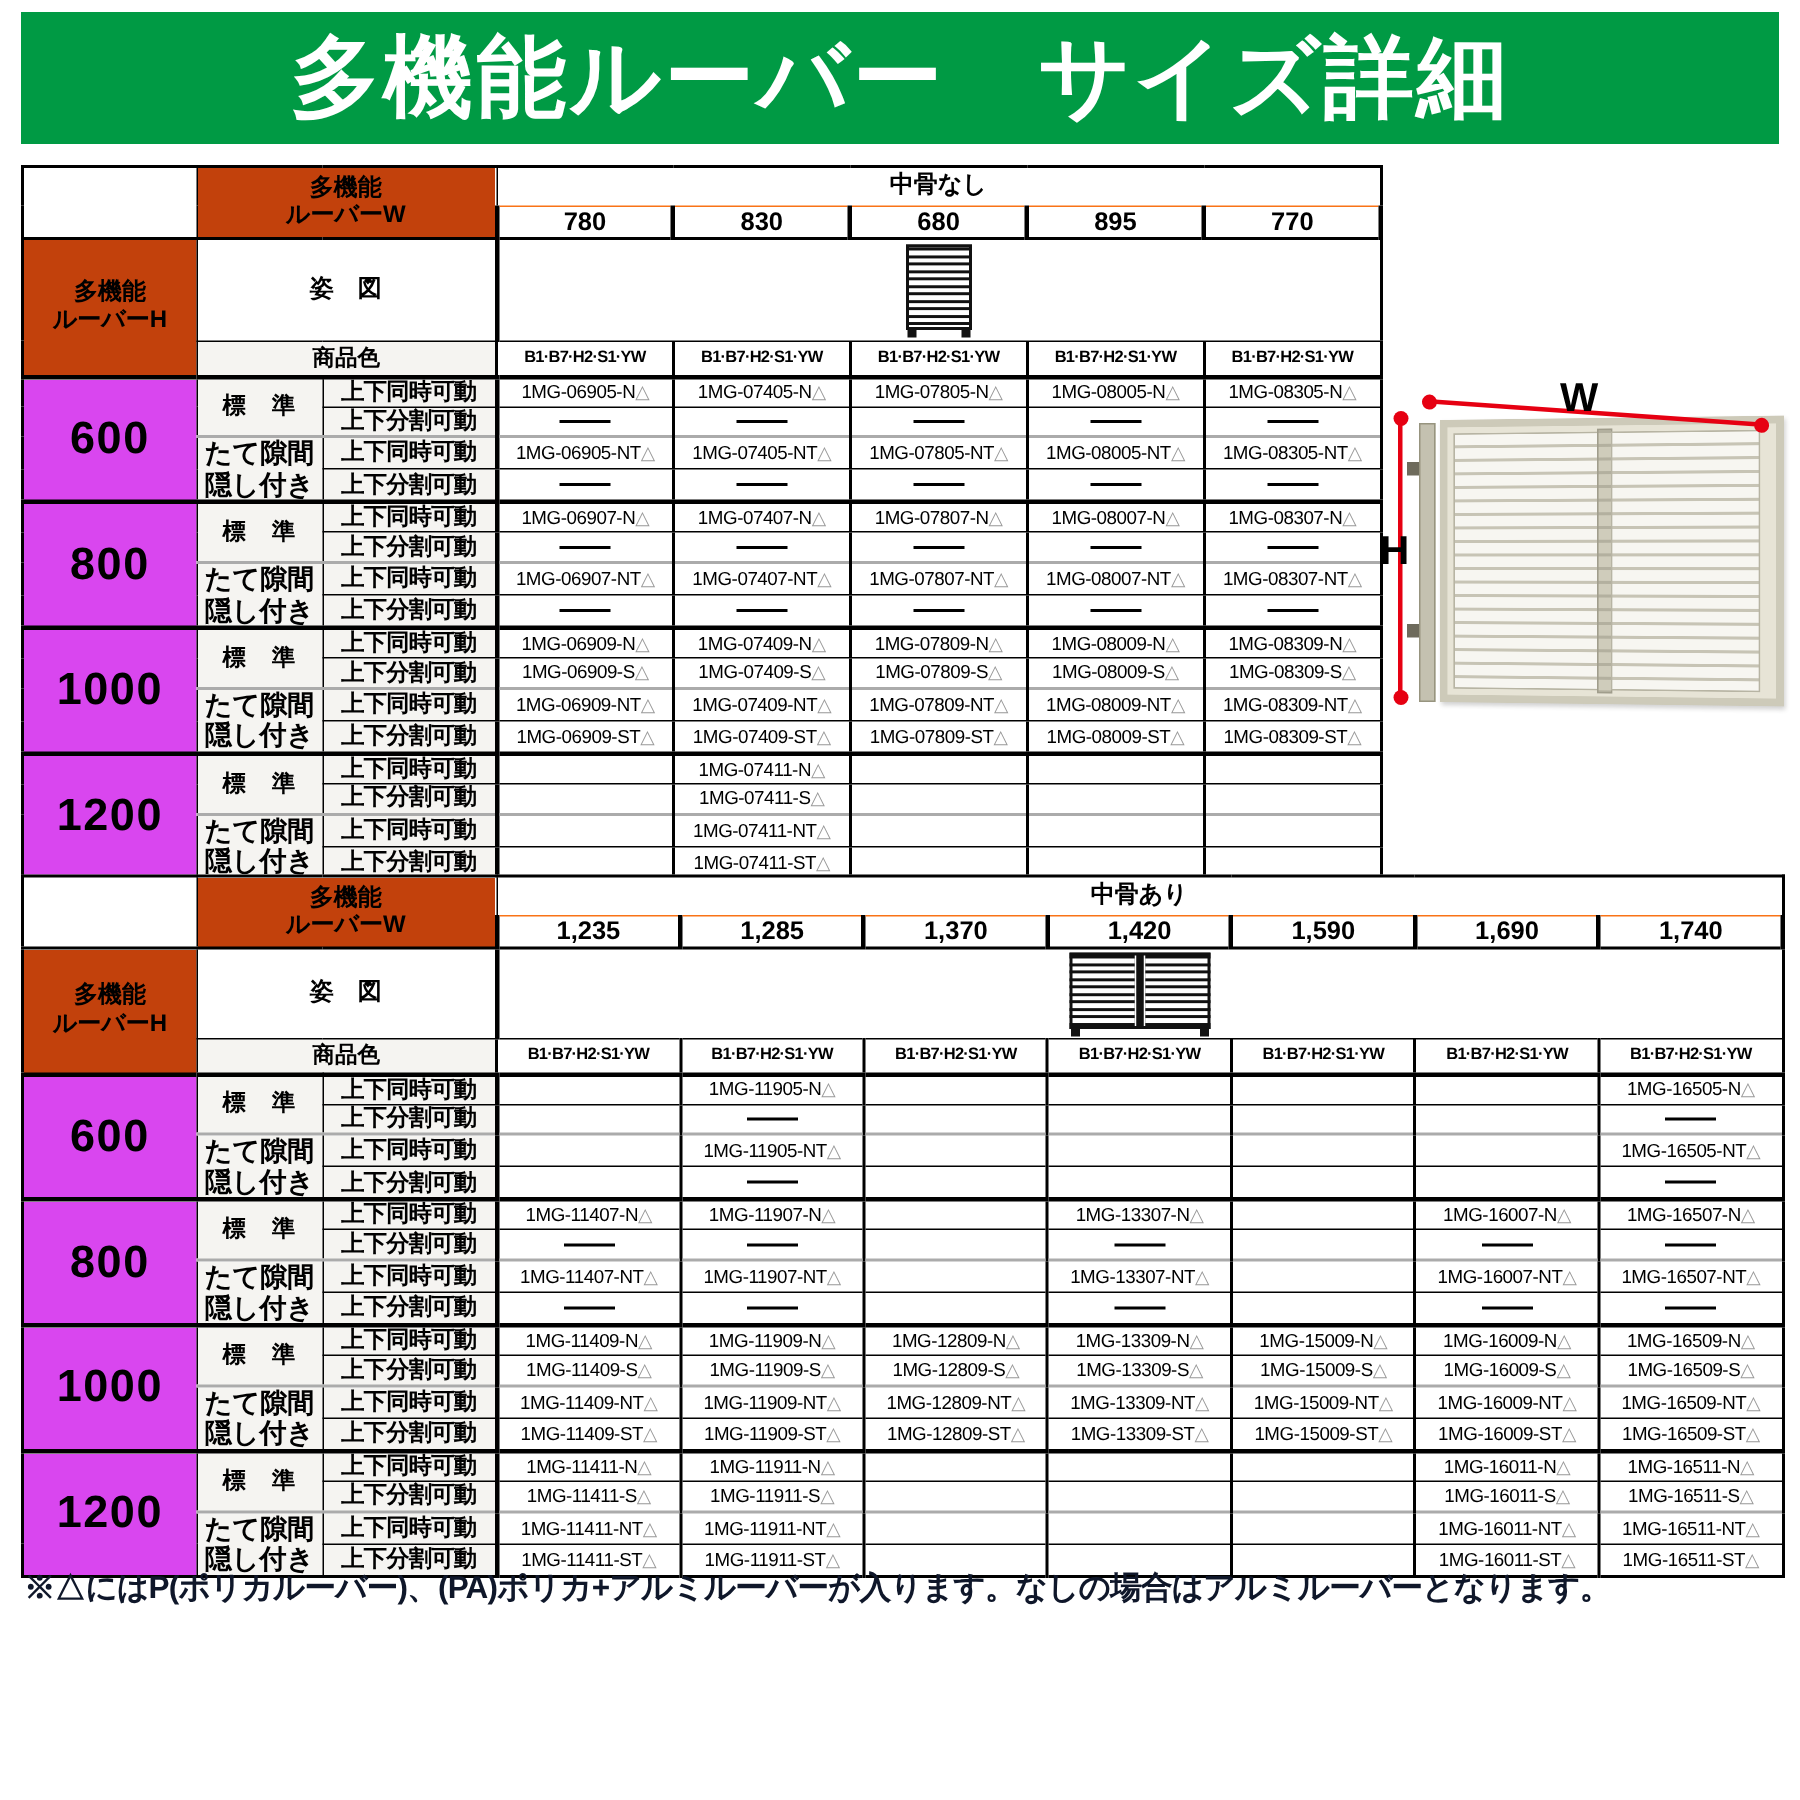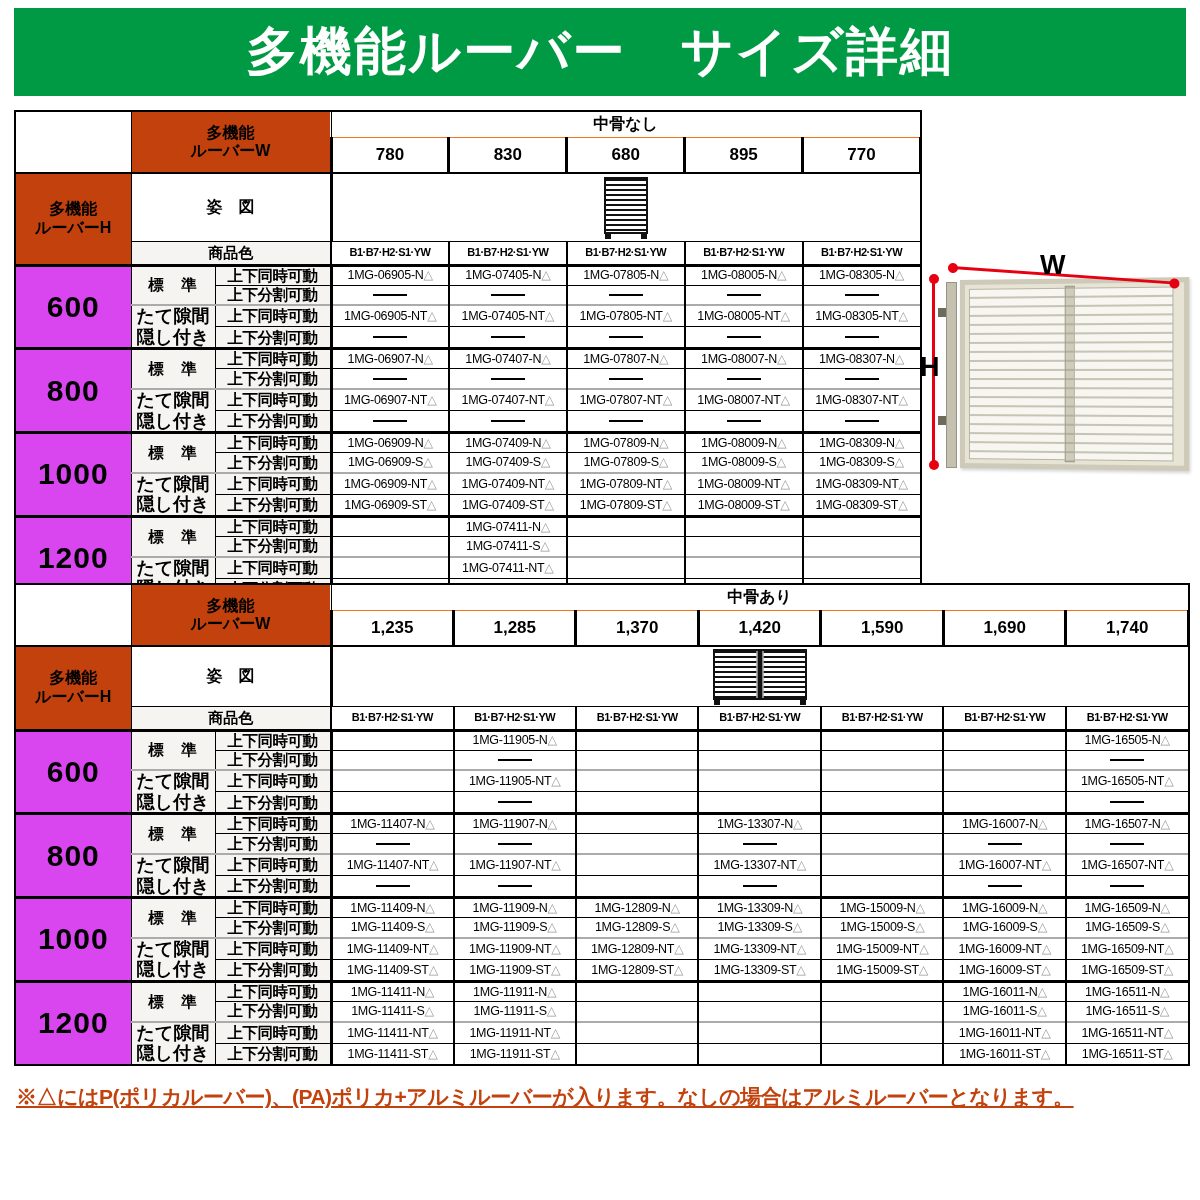--- a/index.html
+++ b/index.html
@@ -9,7 +9,7 @@
   
   .banner{position:absolute;left:14px;top:8px;width:1172px;height:88px;background:#009a44;
           display:flex;align-items:center;justify-content:center;}
-  .banner-title{color:#fff;font-size:52px;font-weight:bold;letter-spacing:2px;white-space:nowrap;}
+  .banner-title{color:#fff;font-size:60px;font-weight:bold;letter-spacing:2px;white-space:nowrap;}
 
   
   table{border-collapse:collapse;table-layout:fixed;position:absolute;background:#fff;}

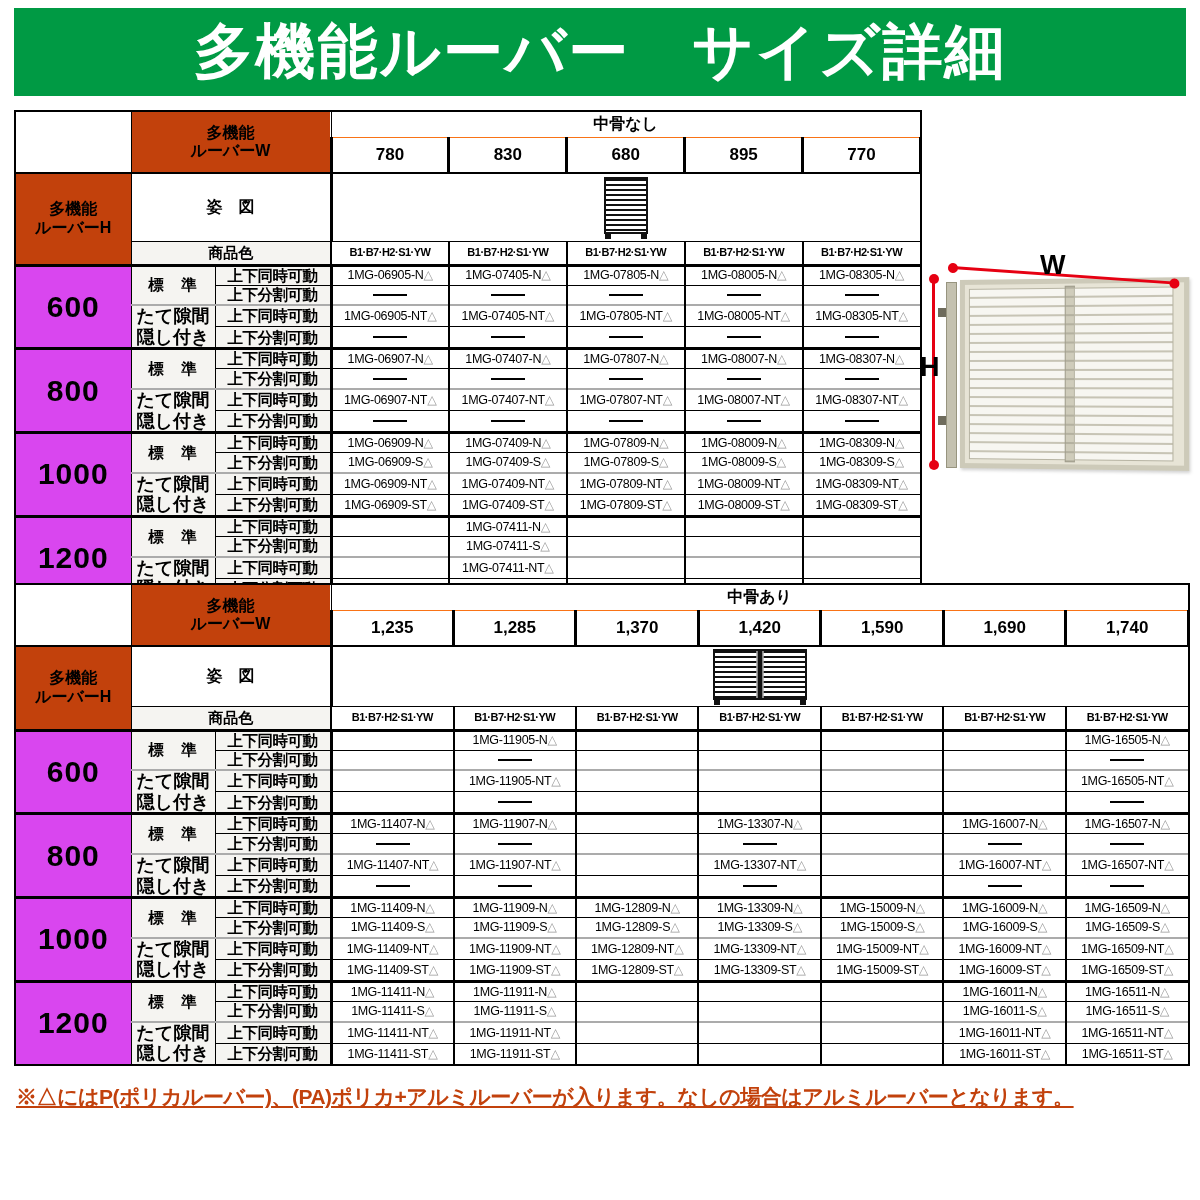--- a/index.html
+++ b/index.html
@@ -18,7 +18,7 @@
   table{border:2px solid #000;}
   td{border:1px solid #000;padding:0;text-align:center;vertical-align:middle;overflow:hidden;line-height:1.15;}
 
-  .hr1{height:26px;} .hr2{height:36px;} #table1 .hr3{height:68px;} #table2 .hr3{height:60px;} .hr4{height:24px;}
+  .hr1{height:26px;} .hr2{height:22px;} #table1 .hr3{height:68px;} #table2 .hr3{height:60px;} .hr4{height:24px;}
   tbody tr{height:20px;}
 
   .blank-cell{background:#fff;}

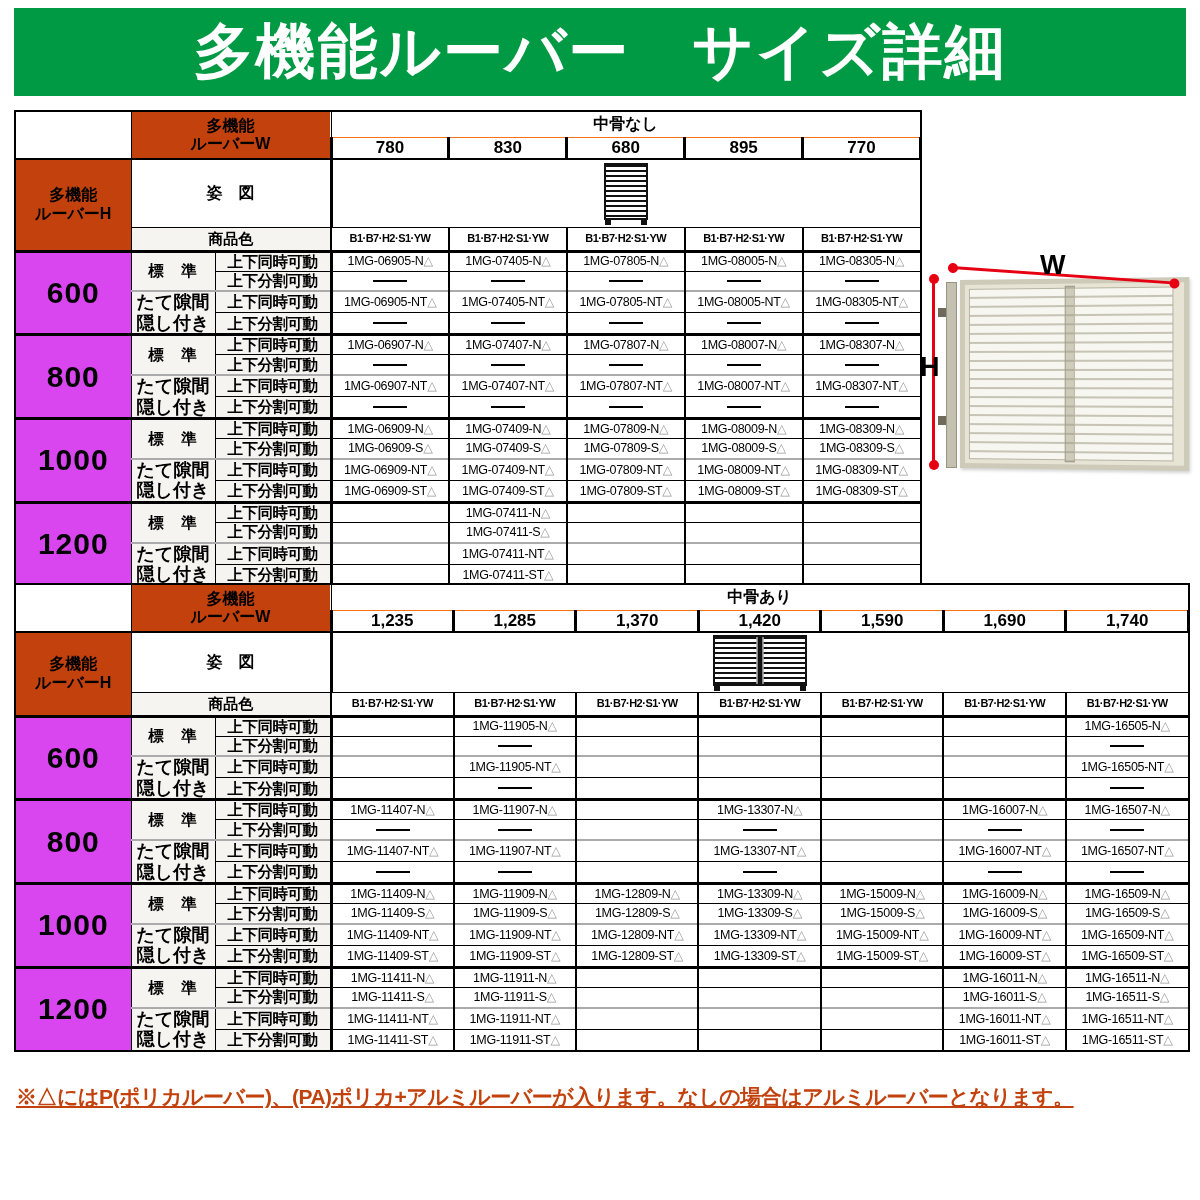--- a/index.html
+++ b/index.html
@@ -87,8 +87,8 @@
              color:#e8380d;font-size:17px;font-weight:bold;white-space:nowrap;}
 
   
-  .footnote{position:absolute;left:16px;top:1083px;width:1170px;color:#c2410c;
-            font-size:21px;font-weight:bold;white-space:nowrap;letter-spacing:-0.5px;text-decoration:underline;}
+  .footnote{position:absolute;left:16px;top:1044px;width:1170px;color:#0f172a;
+            font-size:21px;font-weight:bold;white-space:nowrap;letter-spacing:-0.5px;}
 </style>
 </head>
 <body>

